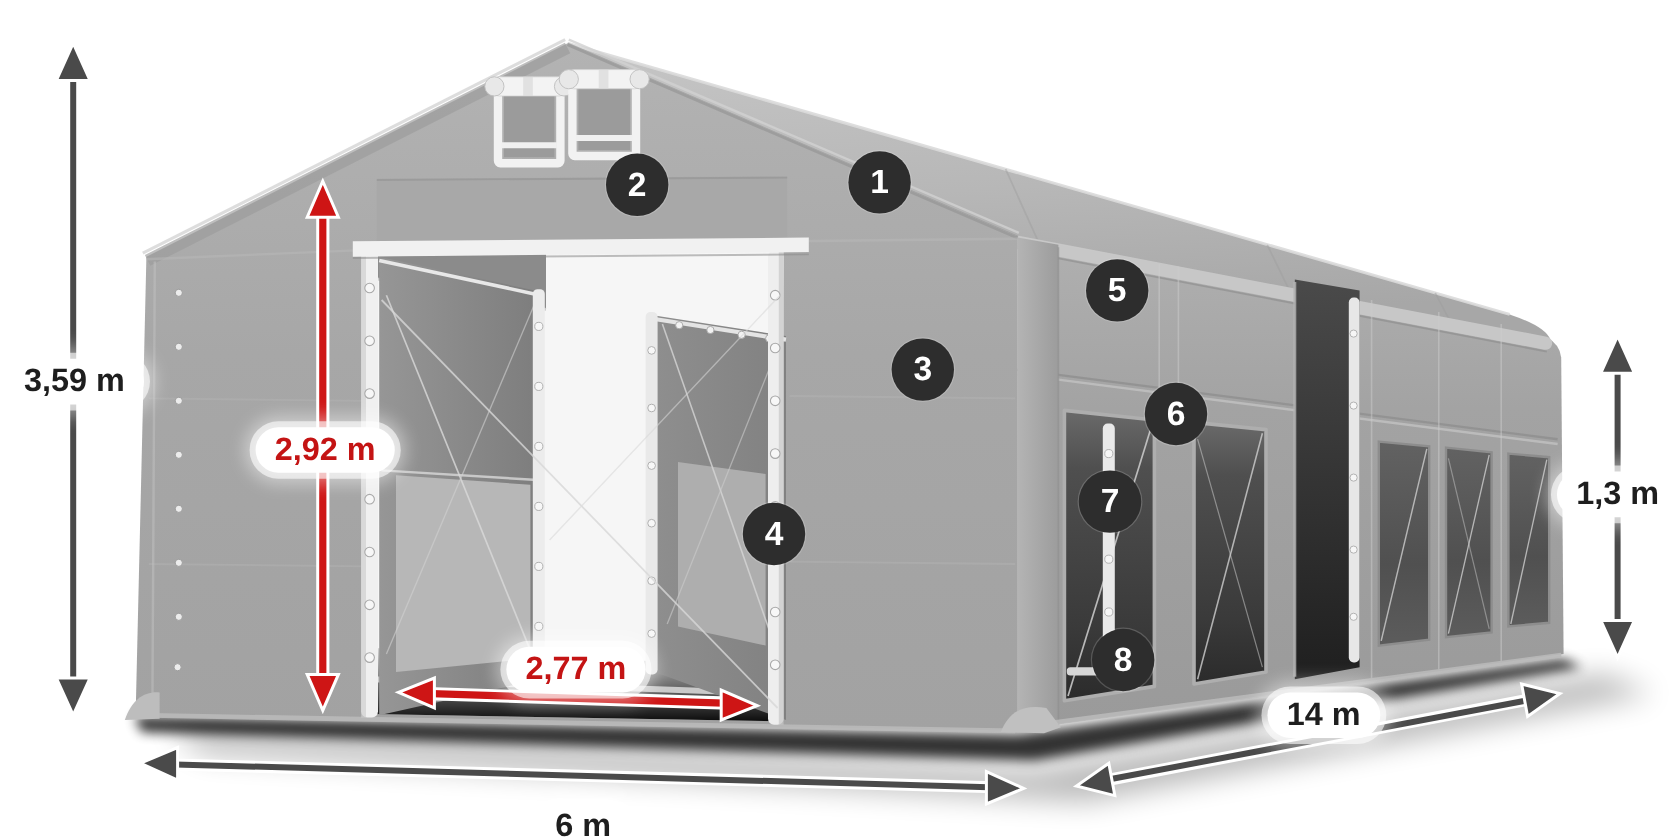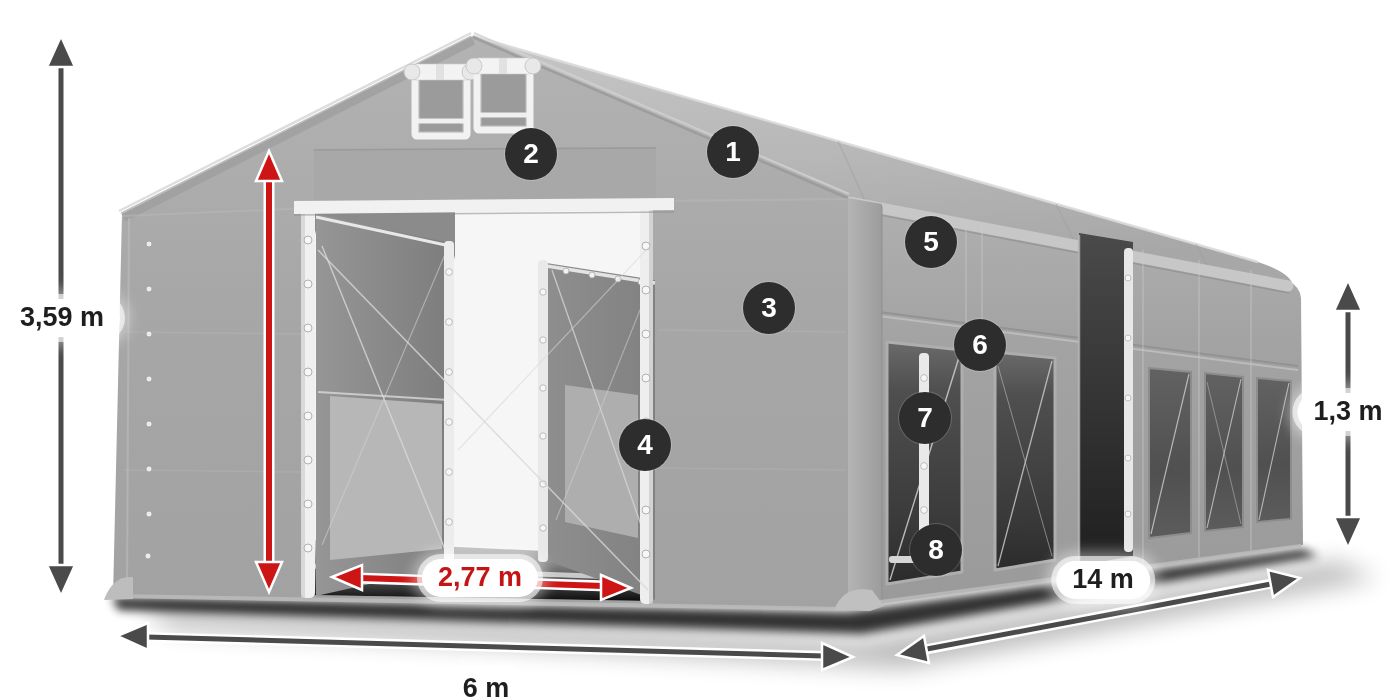--- a/index.html
+++ b/index.html
@@ -373,6 +373,7 @@
   <div class="callout" style="left:910px;top:524px;">8</div>
 
   <div class="dim-label" style="left:62px;top:318px;text-align:right;">3,59 m</div>
+  <div class="dim-label red" style="left:271px;top:375px;">2,92 m</div>
   <div class="dim-label red" style="left:480px;top:578px;">2,77 m</div>
   <div class="dim-label" style="left:486px;top:645px;margin-top:44px;">6 m</div>
   <div class="dim-label" style="left:1103px;top:580px;">14 m</div>

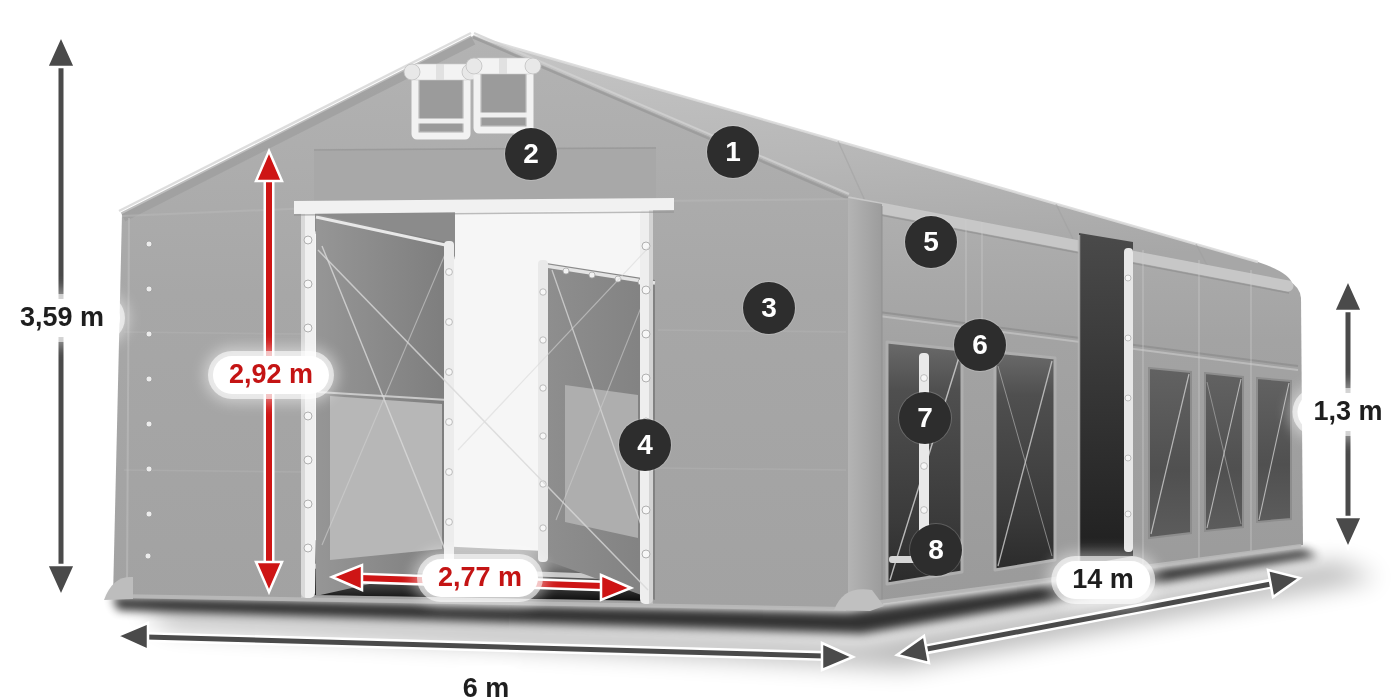--- a/index.html
+++ b/index.html
@@ -374,7 +374,7 @@
 
   <div class="dim-label" style="left:62px;top:318px;text-align:right;">3,59 m</div>
   <div class="dim-label red" style="left:271px;top:375px;">2,92 m</div>
-  <div class="dim-label red" style="left:480px;top:578px;">2,77 m</div>
+  <div class="dim-label red" style="left:480px;top:558px;">2,77 m</div>
   <div class="dim-label" style="left:486px;top:645px;margin-top:44px;">6 m</div>
   <div class="dim-label" style="left:1103px;top:580px;">14 m</div>
   <div class="dim-label" style="left:1348px;top:412px;">1,3 m</div>

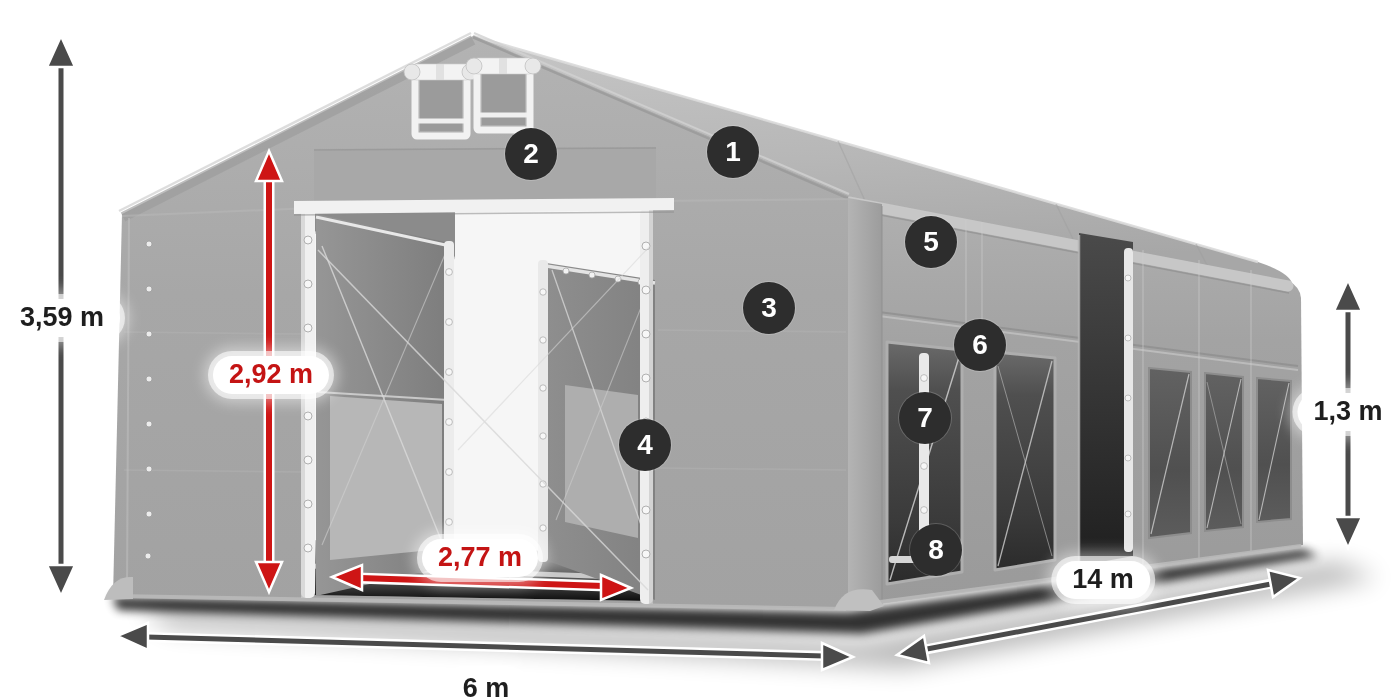--- a/index.html
+++ b/index.html
@@ -376,7 +376,7 @@
   <div class="dim-label red" style="left:271px;top:375px;">2,92 m</div>
   <div class="dim-label red" style="left:480px;top:558px;">2,77 m</div>
   <div class="dim-label" style="left:486px;top:645px;margin-top:44px;">6 m</div>
-  <div class="dim-label" style="left:1103px;top:580px;">14 m</div>
+  <div class="dim-label" style="left:1103px;top:596px;">14 m</div>
   <div class="dim-label" style="left:1348px;top:412px;">1,3 m</div>
 
 </div>

